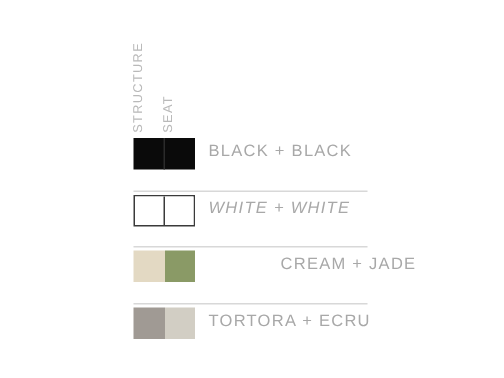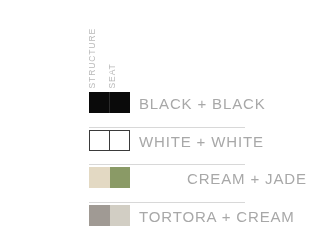--- a/index.html
+++ b/index.html
@@ -84,7 +84,7 @@
     position: absolute;
     left: 50px;
     top: 5px;
-    font-size: 15px;
+    font-size: 11px;
     letter-spacing: 0.85px;
     color: #a8a8a8;
     white-space: nowrap;

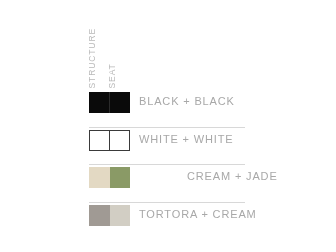--- a/index.html
+++ b/index.html
@@ -124,7 +124,7 @@
         <div class="half" style="background: rgb(255, 255, 255);"></div>
         <div class="half" style="background: rgb(255, 255, 255);"></div>
       </div>
-      <div class="row-label" style="color: rgb(168, 168, 168);">WHITE + WHITE</div>
+      <div class="row-label" style="color: rgb(168, 168, 168); font-style: italic;">WHITE + WHITE</div>
       <div class="divider" style="background: rgb(216, 216, 216);"></div>
     </div>
 

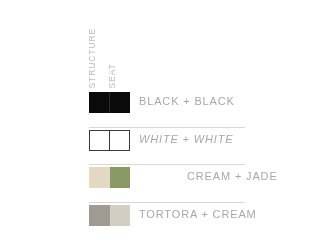--- a/index.html
+++ b/index.html
@@ -142,7 +142,7 @@
         <div class="half" style="background: rgb(160, 154, 148);"></div>
         <div class="half" style="background: rgb(210, 206, 196);"></div>
       </div>
-      <div class="row-label" style="color: rgb(168, 168, 168);">TORTORA + CREAM</div>
+      <div class="row-label" style="color: rgb(168, 168, 168);">TORTORA + ECRU</div>
     </div>
 
   </div>

